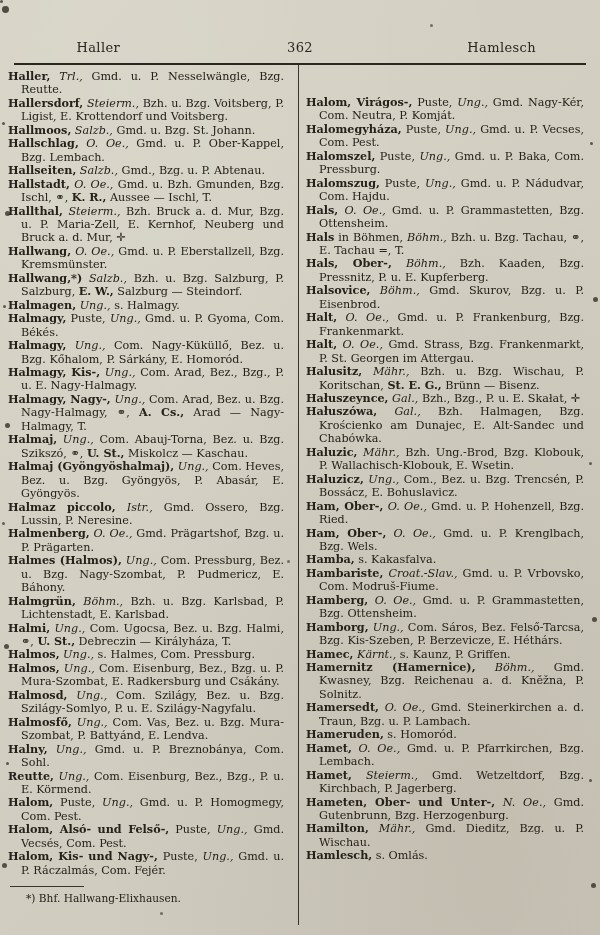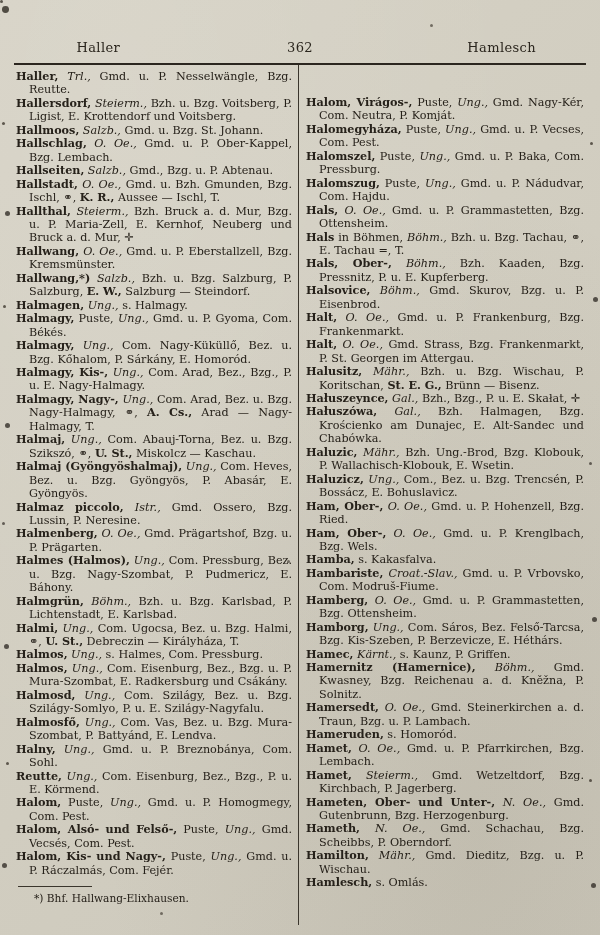--- a/index.html
+++ b/index.html
@@ -46,7 +46,7 @@
     position:absolute;top:70px;
     font-size:11.2px;line-height:13.45px;
   }
-  .col-left{left:16px;width:276px;}
+  .col-left{left:8px;width:276px;}
   .col-right{left:306px;width:278px;margin-top:26px;}
   .entry{
     margin:0;padding-left:13px;text-indent:-13px;

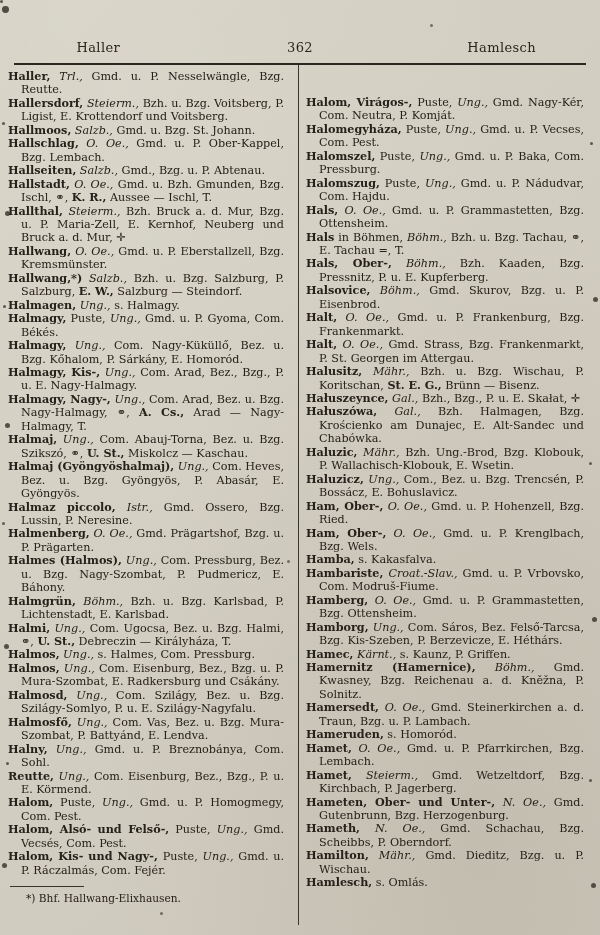--- a/index.html
+++ b/index.html
@@ -144,7 +144,6 @@
       <p class="entry"><span class="s-b">Hamet,</span><span class="s-i"> O. Oe.,</span><span class="s-r"> Gmd. u. P. Pfarrkirchen, Bzg. Lembach.</span></p>
       <p class="entry"><span class="s-b">Hamet,</span><span class="s-i"> Steierm.,</span><span class="s-r"> Gmd. Wetzeltdorf, Bzg. Kirchbach, P. Jagerberg.</span></p>
       <p class="entry"><span class="s-b">Hameten, Ober- und Unter-,</span><span class="s-i"> N. Oe.,</span><span class="s-r"> Gmd. Gutenbrunn, Bzg. Herzogenburg.</span></p>
-      <p class="entry"><span class="s-b">Hameth,</span><span class="s-i"> N. Oe.,</span><span class="s-r"> Gmd. Schachau, Bzg. Scheibbs, P. Oberndorf.</span></p>
       <p class="entry"><span class="s-b">Hamilton,</span><span class="s-i"> Mähr.,</span><span class="s-r"> Gmd. Dieditz, Bzg. u. P. Wischau.</span></p>
       <p class="entry"><span class="s-b">Hamlesch,</span><span class="s-r"> s. Omlás.</span></p>
     </div>

